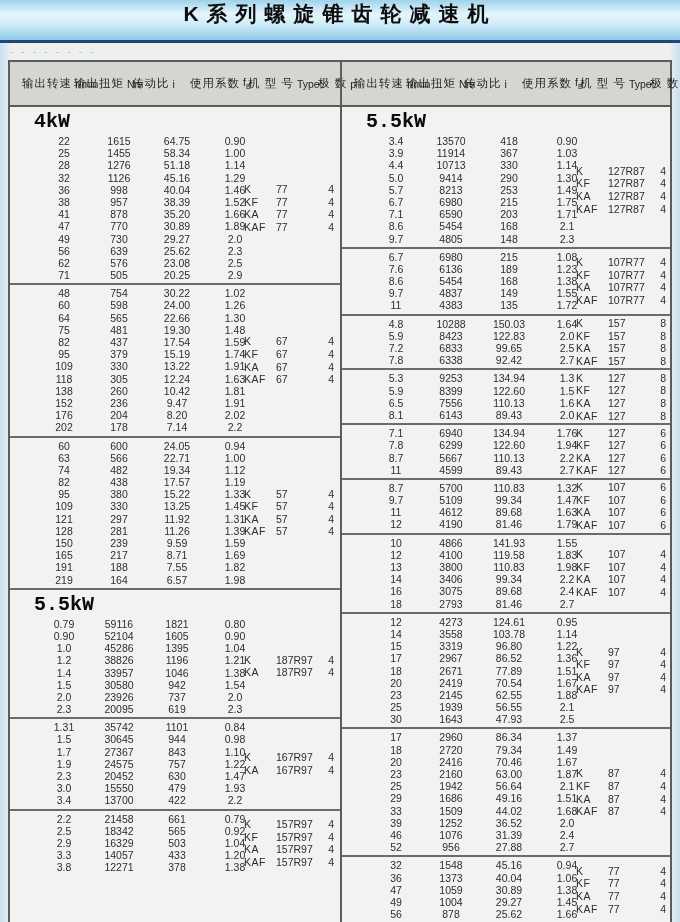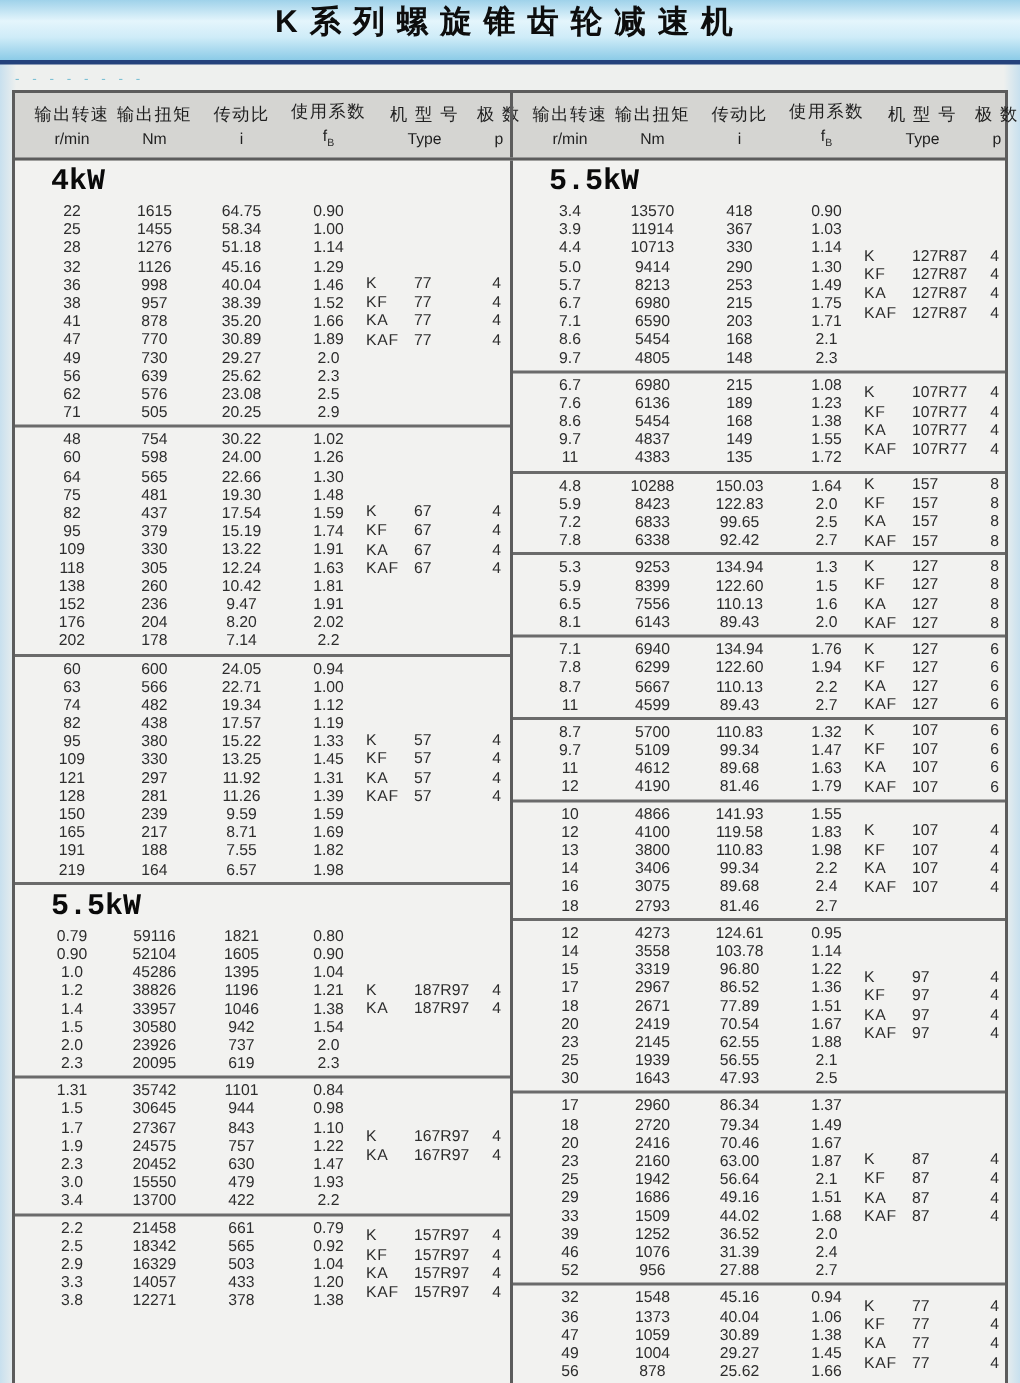--- a/index.html
+++ b/index.html
@@ -32,7 +32,7 @@
     padding-left:12px;align-items:center;
   }
   .th-half + .th-half{border-left:2px solid #5c5c5c;}
-  .th{display:flex;flex-direction:column;align-items:center;gap:3px;}
+  .th{display:flex;align-items:center;gap:3px;}
   .th-label{font-size:11.5px;color:#1f1f1f;letter-spacing:1px;white-space:nowrap;}
   .th-unit{font-size:10.5px;color:#1f1f1f;}
   .th-unit sub{font-size:7px;}

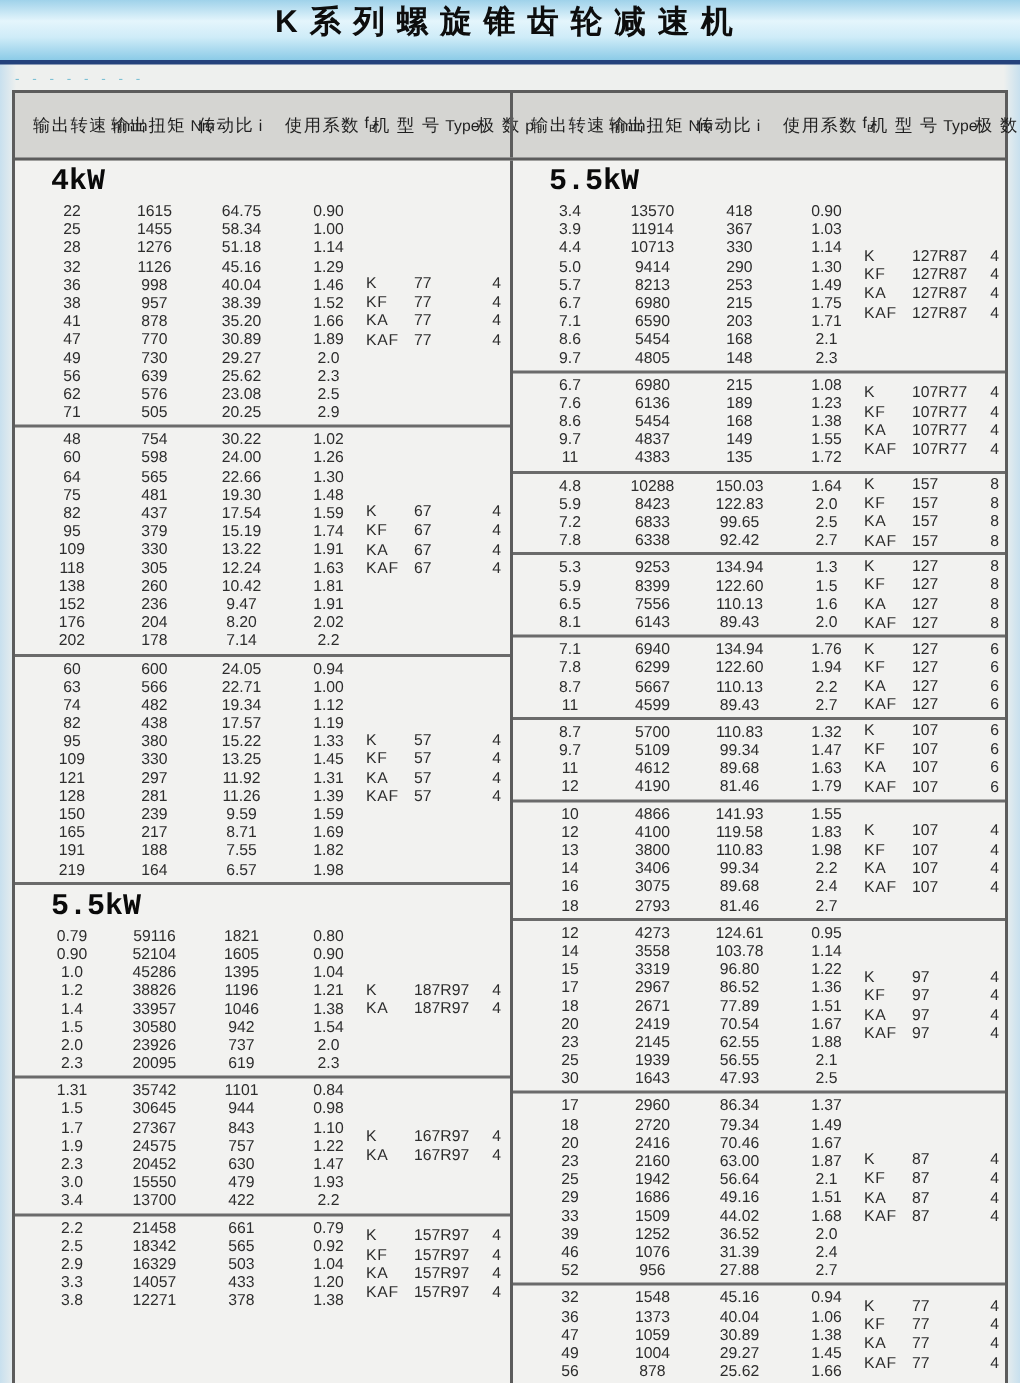--- a/index.html
+++ b/index.html
@@ -41,7 +41,7 @@
   .col + .col{border-left:2px solid #5c5c5c;}
   .section + .section{border-top:2px solid #6b6b6b;}
   .kw{font-size:20px;font-weight:bold;color:#0a0a0a;padding:3px 0 1px 24px;height:22px;font-family:Liberation Mono, monospace;}
-  .block{position:relative;padding:2px 0;}
+  .block{position:relative;padding:2px 16px;}
   .block + .block{border-top:2px solid #6b6b6b;}
   .row{display:grid;grid-template-columns:52px 58px 58px 58px;padding-left:12px;height:12.2px;}
   .cell{font-size:10.5px;color:#2d2d2d;text-align:center;line-height:12.2px;white-space:nowrap;}

